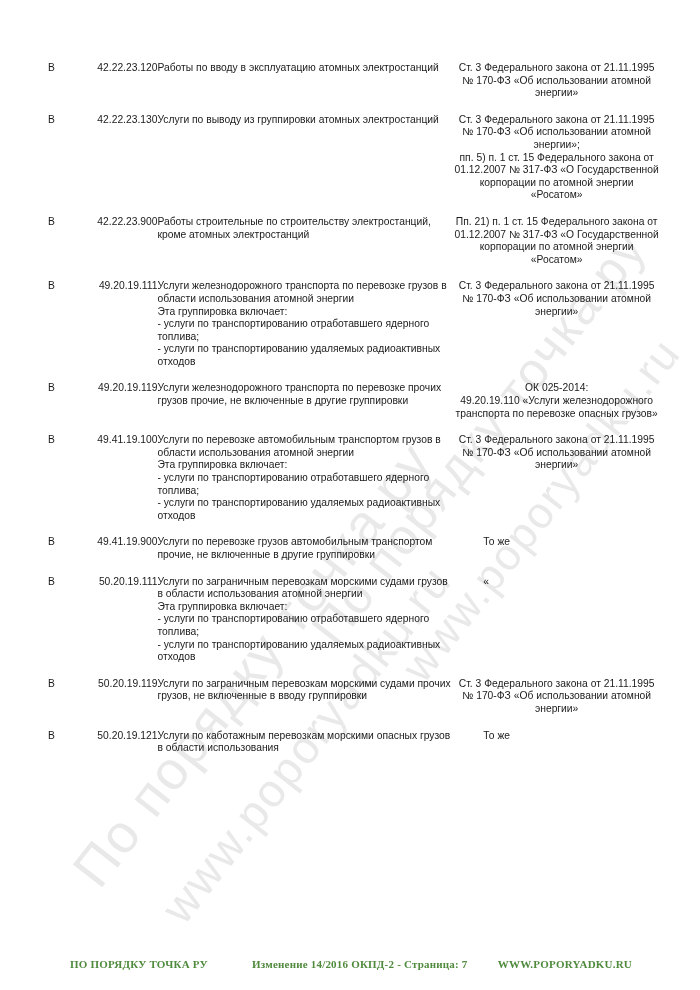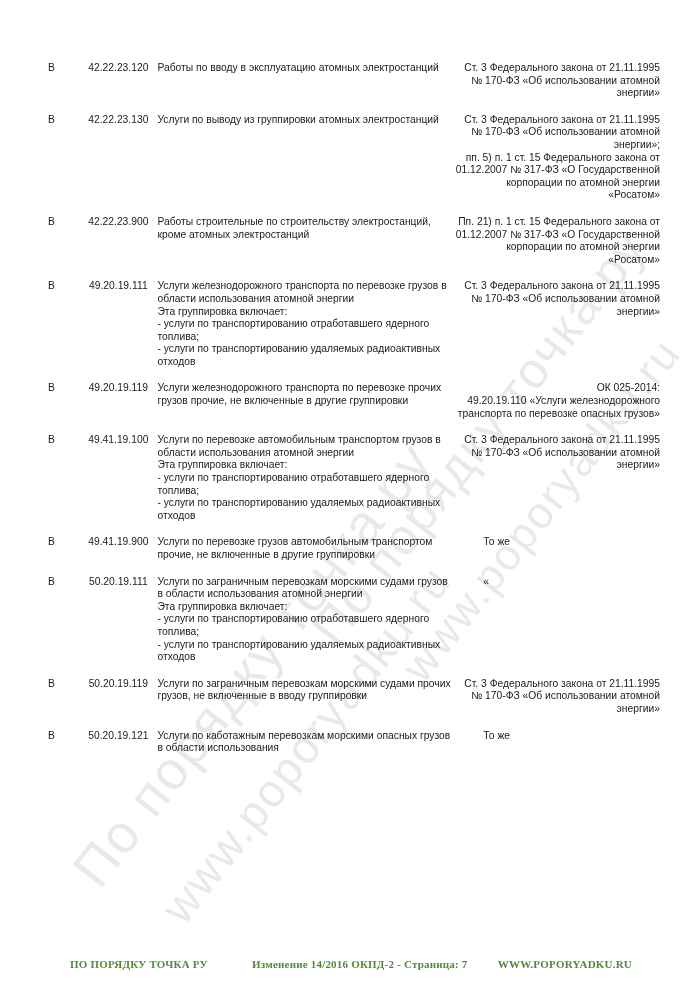--- a/index.html
+++ b/index.html
@@ -86,7 +86,7 @@
   .col-ref      { width: 190px; padding-left: 30px !important; }
 
   td.cell-letter  { text-align: left; padding-left: 8px !important; }
-  td.cell-code    { text-align: center; white-space: nowrap; }
+  td.cell-code    { text-align: right; white-space: nowrap; }
   td.cell-desc    { text-align: left; }
   td.cell-ref     { text-align: right; }
   td.cell-ref.center { text-align: left; padding-left: 30px !important; }

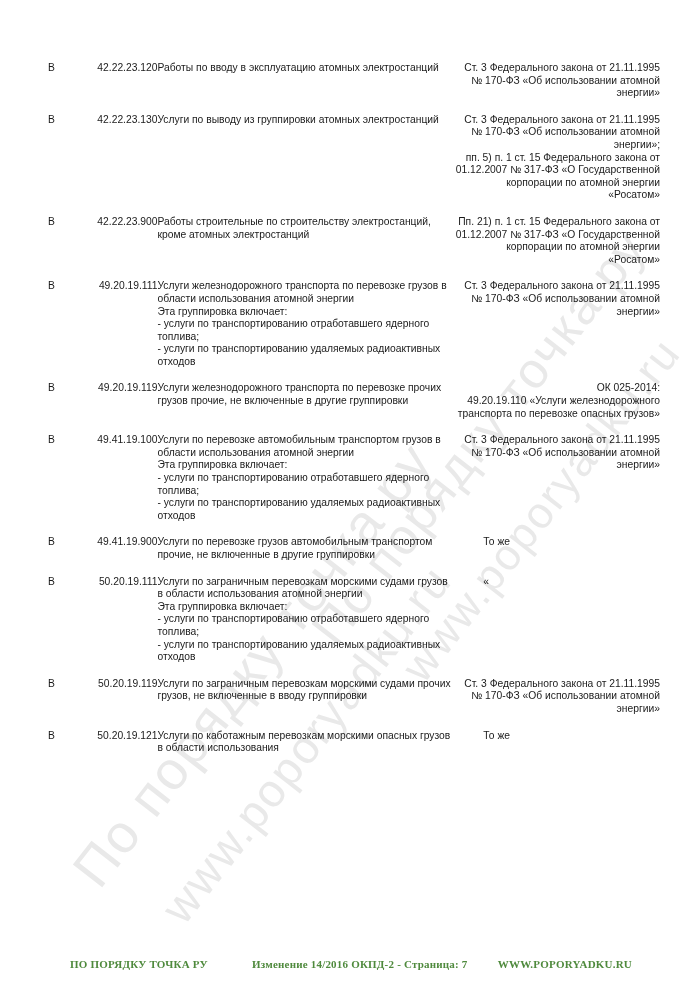--- a/index.html
+++ b/index.html
@@ -88,7 +88,7 @@
   td.cell-letter  { text-align: left; padding-left: 8px !important; }
   td.cell-code    { text-align: right; white-space: nowrap; }
   td.cell-desc    { text-align: left; }
-  td.cell-ref     { text-align: right; }
+  td.cell-ref     { text-align: center; }
   td.cell-ref.center { text-align: left; padding-left: 30px !important; }
   .ref-block { white-space: pre-line; }
   .desc-block { white-space: pre-line; }

